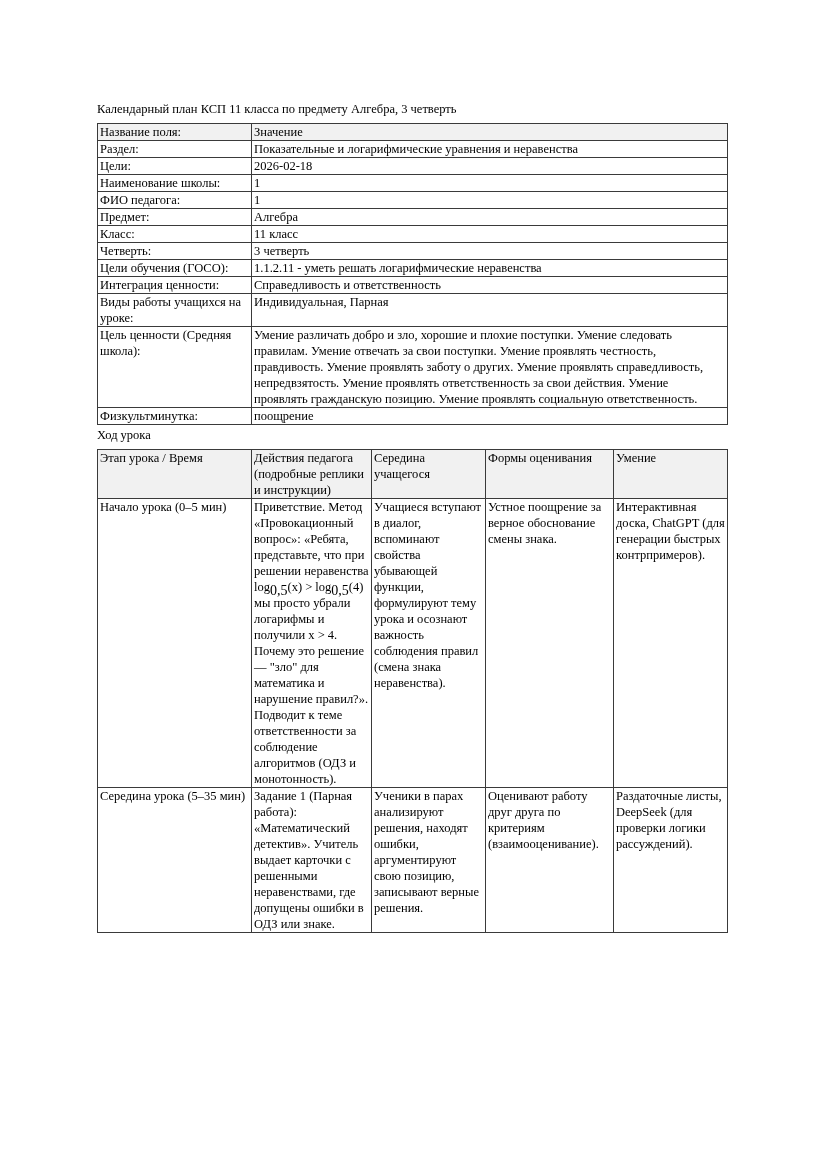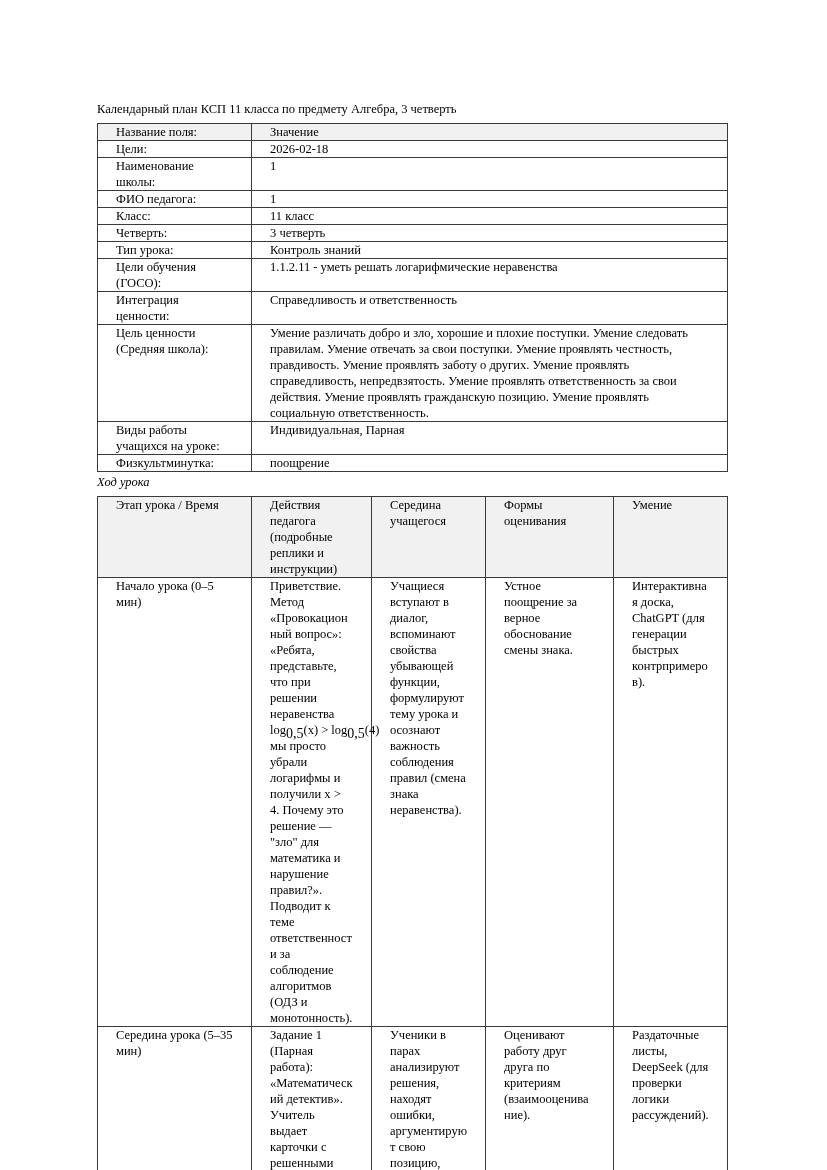--- a/index.html
+++ b/index.html
@@ -31,7 +31,7 @@
   }
   td {
     border: 1px solid #3a3a3a;
-    padding: 0 18px;
+    padding: 0 2px;
     vertical-align: top;
     text-align: left;
     font-weight: normal;

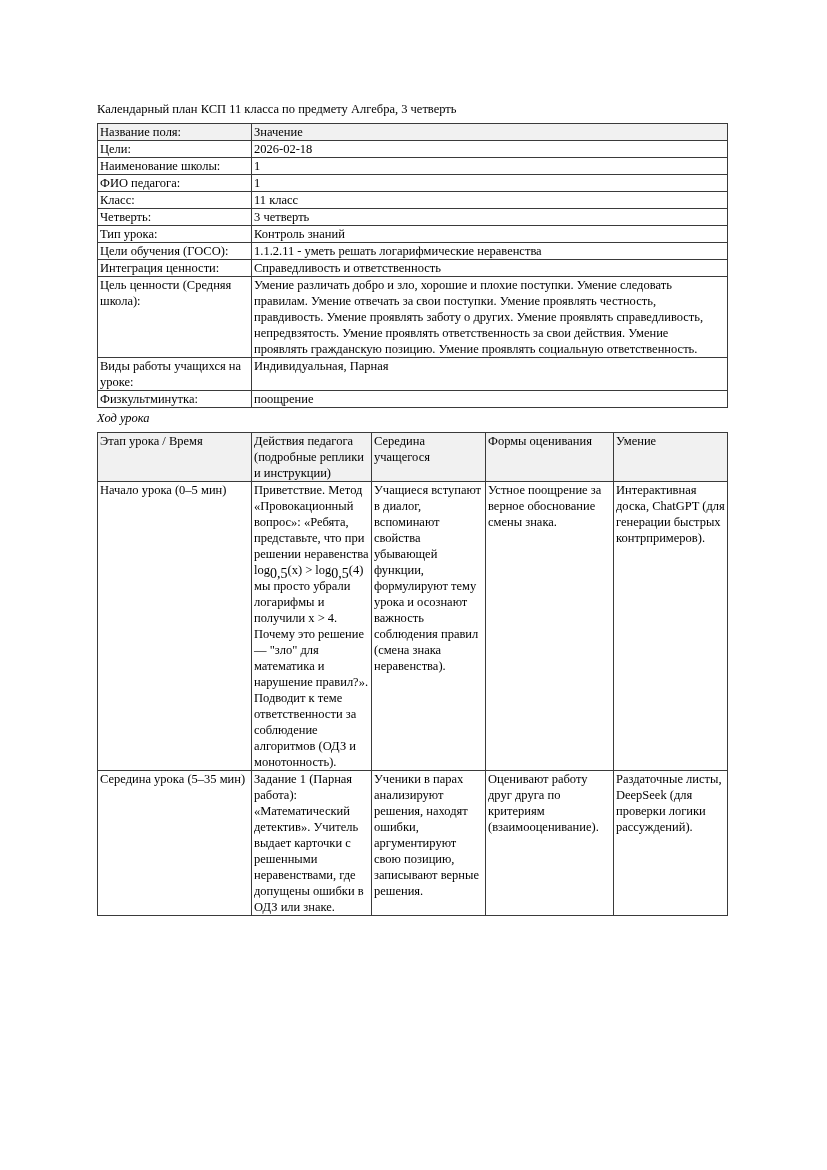--- a/index.html
+++ b/index.html
@@ -68,6 +68,10 @@
       <tr class="head-row">
         <td>Название поля:</td>
         <td>Значение</td>
+      </tr>
+      <tr>
+        <td>Раздел:</td>
+        <td>Показательные и логарифмические уравнения и неравенства</td>
       </tr>
       <tr>
         <td>Цели:</td>

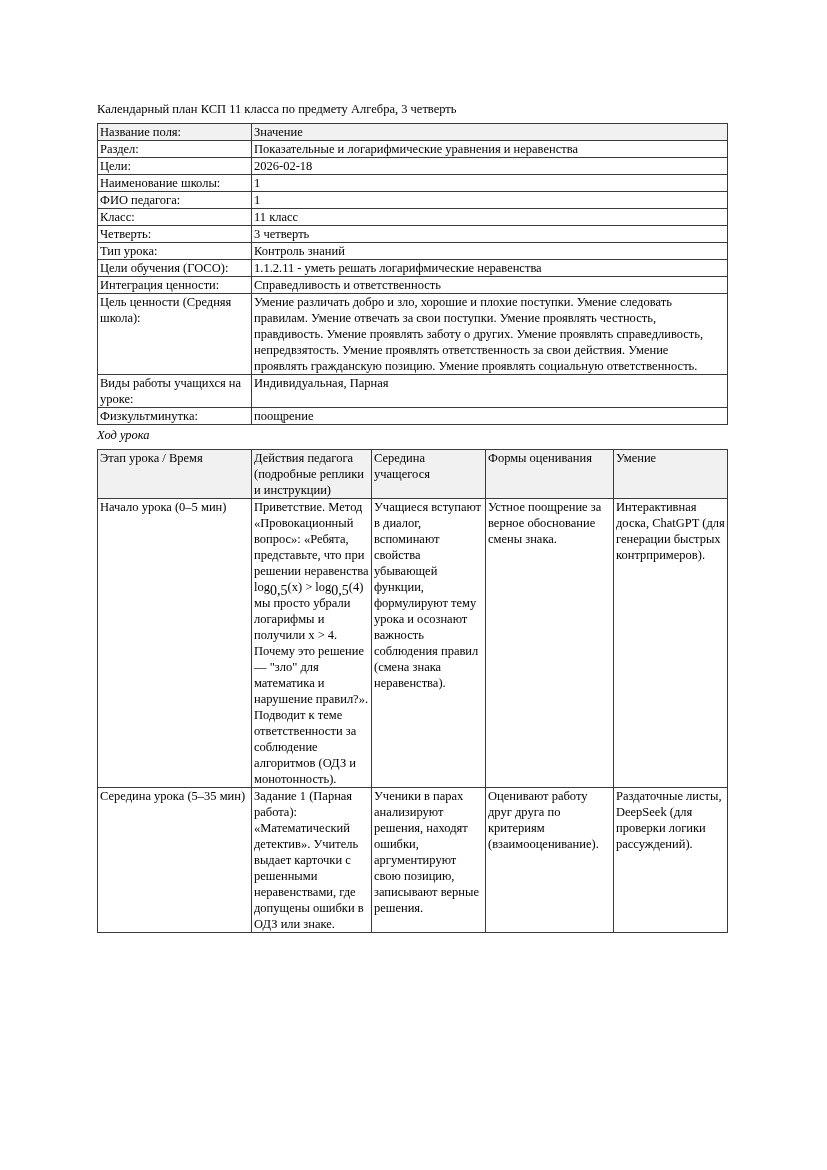--- a/index.html
+++ b/index.html
@@ -86,6 +86,10 @@
         <td>1</td>
       </tr>
       <tr>
+        <td>Предмет:</td>
+        <td>Алгебра</td>
+      </tr>
+      <tr>
         <td>Класс:</td>
         <td>11 класс</td>
       </tr>

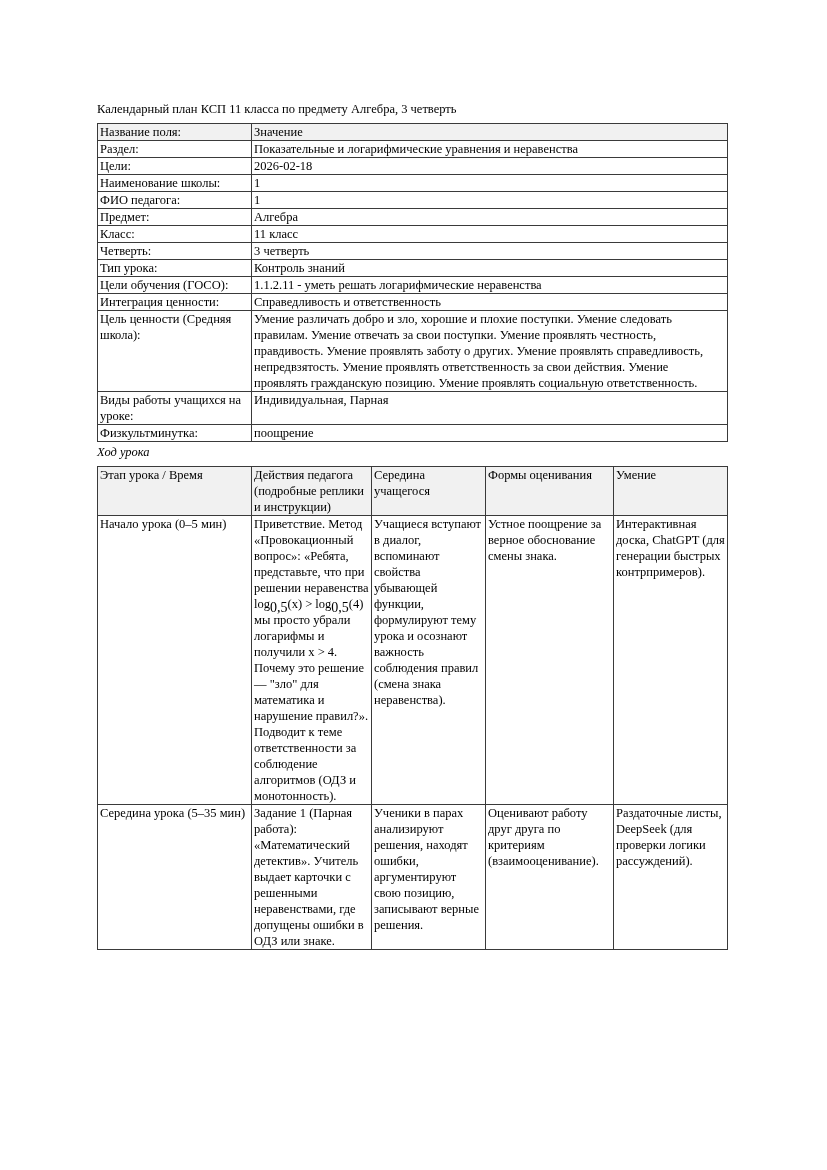--- a/index.html
+++ b/index.html
@@ -98,10 +98,6 @@
         <td>3 четверть</td>
       </tr>
       <tr>
-        <td>Тип урока:</td>
-        <td>Контроль знаний</td>
-      </tr>
-      <tr>
         <td>Цели обучения (ГОСО):</td>
         <td>1.1.2.11 - уметь решать логарифмические неравенства</td>
       </tr>

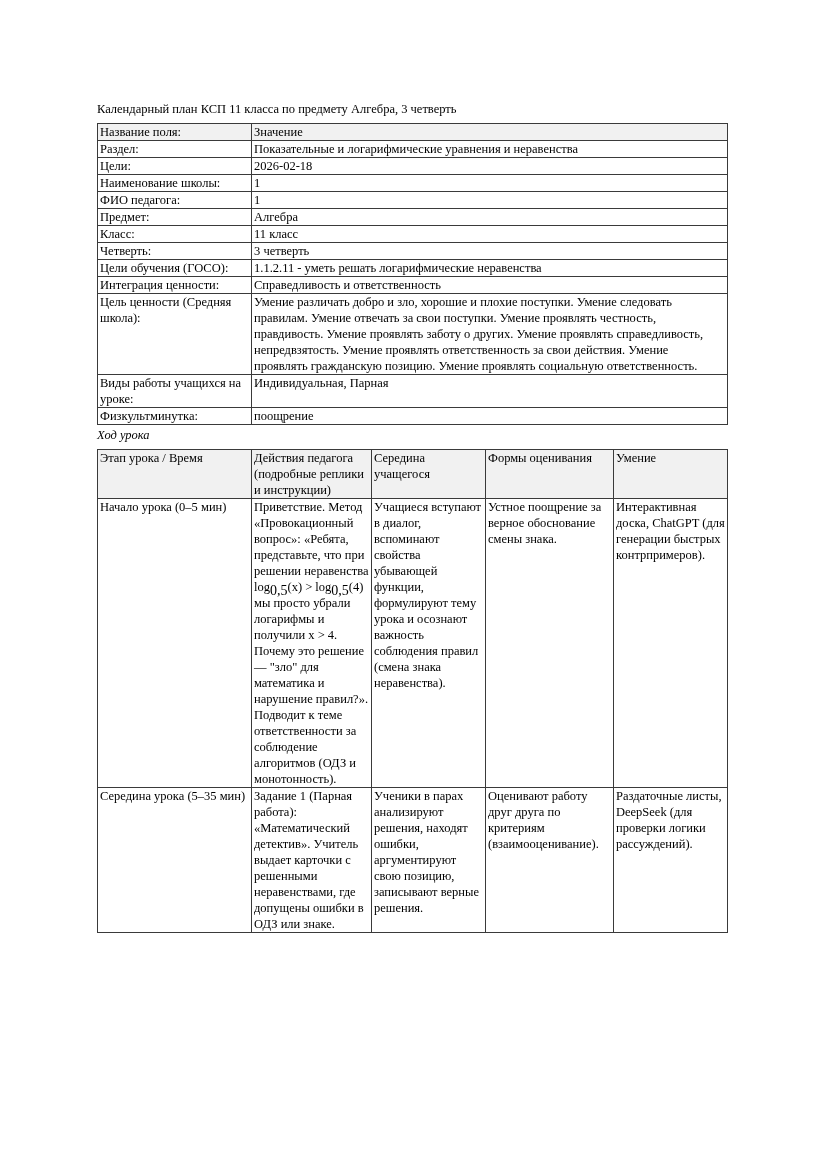--- a/index.html
+++ b/index.html
@@ -106,12 +106,12 @@
         <td>Справедливость и ответственность</td>
       </tr>
       <tr>
+        <td>Виды работы учащихся на уроке:</td>
+        <td>Индивидуальная, Парная</td>
+      </tr>
+      <tr>
         <td>Цель ценности (Средняя школа):</td>
         <td>Умение различать добро и зло, хорошие и плохие поступки. Умение следовать правилам. Умение отвечать за свои поступки. Умение проявлять честность, правдивость. Умение проявлять заботу о других. Умение проявлять справедливость, непредвзятость. Умение проявлять ответственность за свои действия. Умение проявлять гражданскую позицию. Умение проявлять социальную ответственность.</td>
-      </tr>
-      <tr>
-        <td>Виды работы учащихся на уроке:</td>
-        <td>Индивидуальная, Парная</td>
       </tr>
       <tr>
         <td>Физкультминутка:</td>

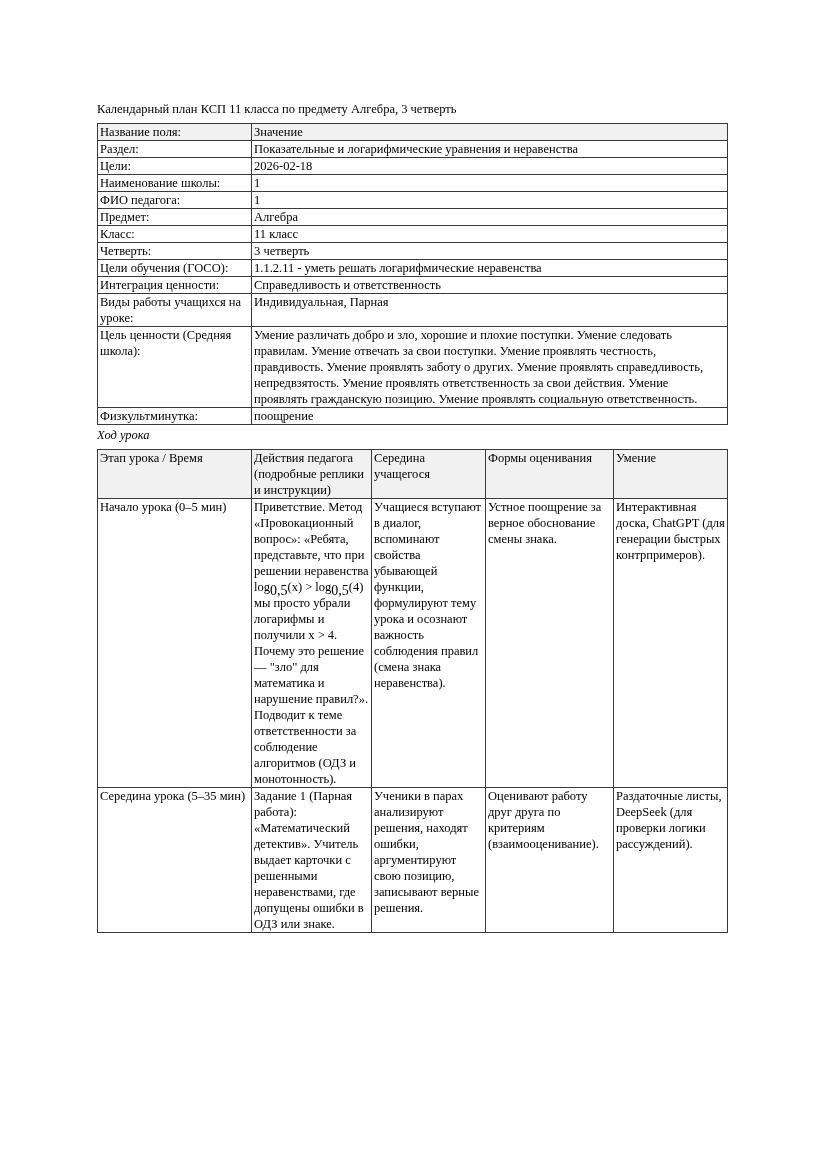--- a/index.html
+++ b/index.html
@@ -47,7 +47,6 @@
   .lesson-table .l5 { width: 114px; }
   .section-heading {
     margin: 2px 12px 6px 0;
-    font-style: italic;
   }
   sub { font-size: 14px; line-height: 0; }
   .nowrap { white-space: nowrap; }

